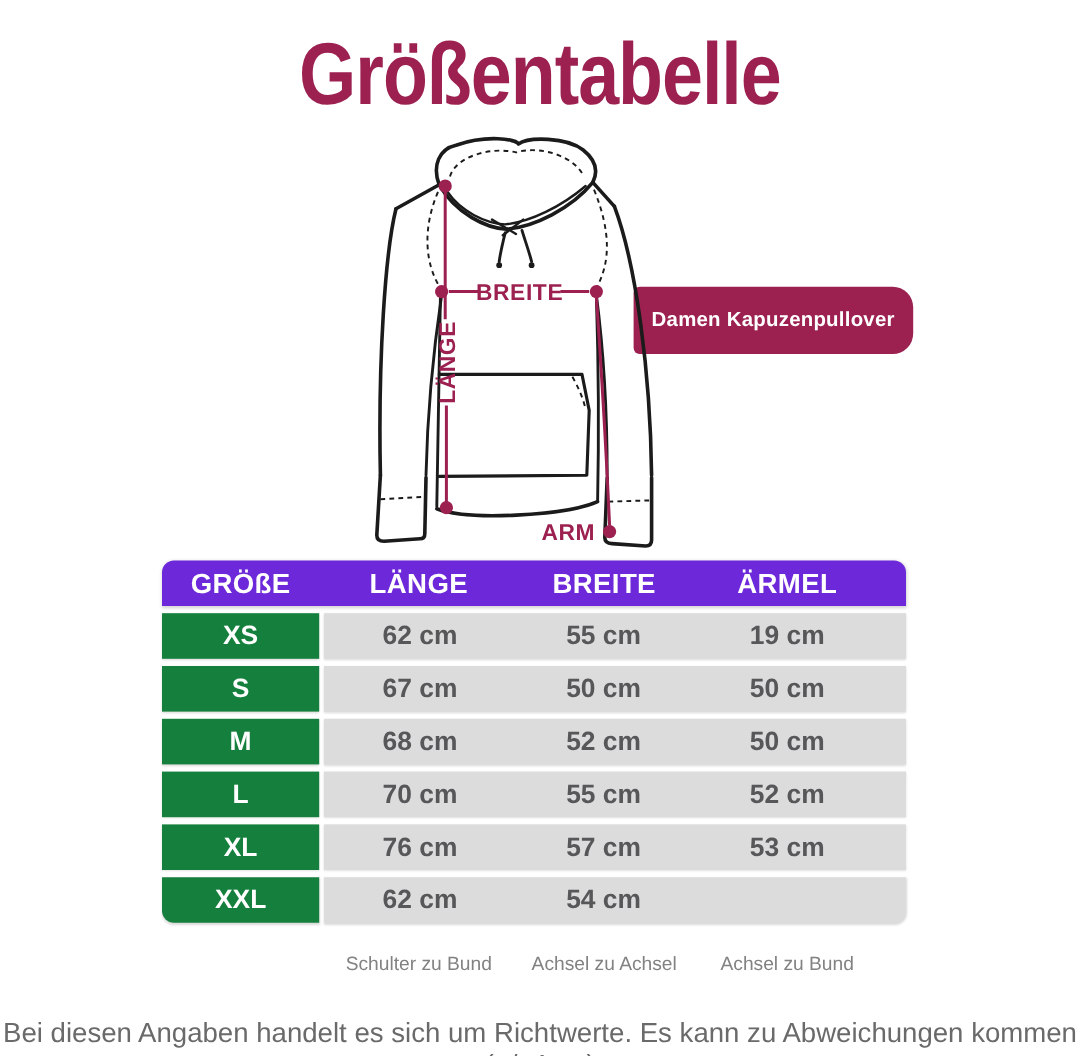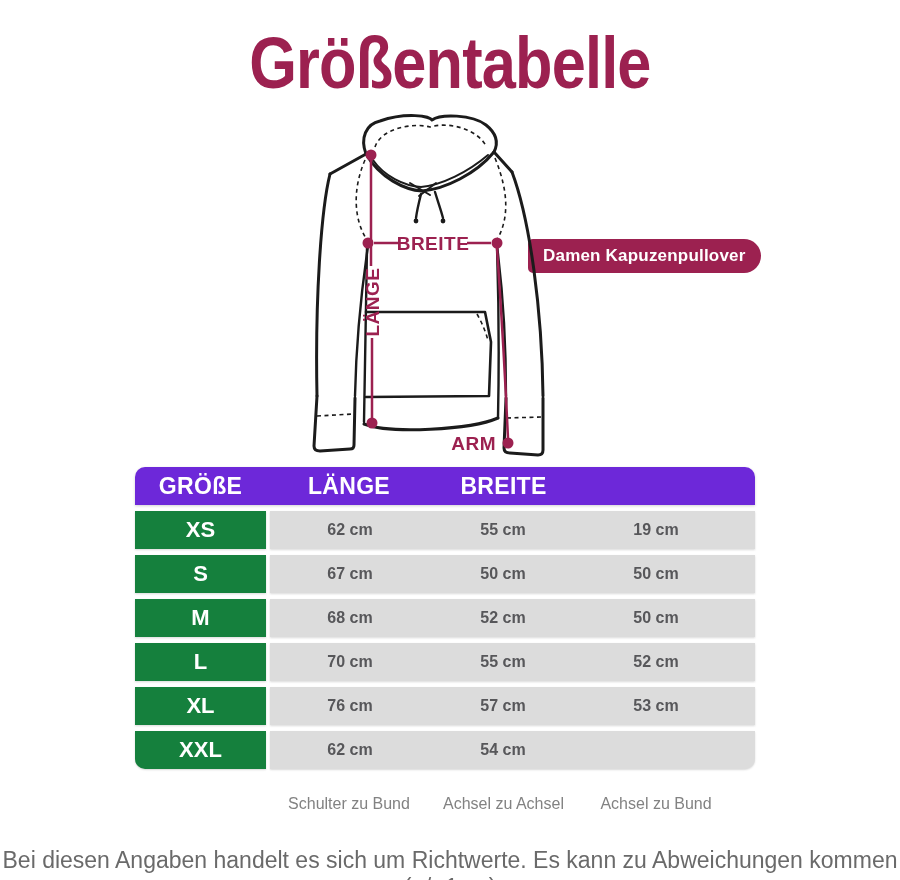--- a/index.html
+++ b/index.html
@@ -18,7 +18,7 @@
   .badge{
     position:absolute;left:528px;top:239px;height:34px;line-height:34px;
     background:#9C2150;color:#ffffff;font-weight:bold;font-size:17px;
-    padding:0 15px;border-radius:5px 17px 17px 5px;white-space:nowrap;
+    padding:11px 15px;border-radius:5px 17px 17px 5px;white-space:nowrap;
     letter-spacing:0.2px;
   }
   

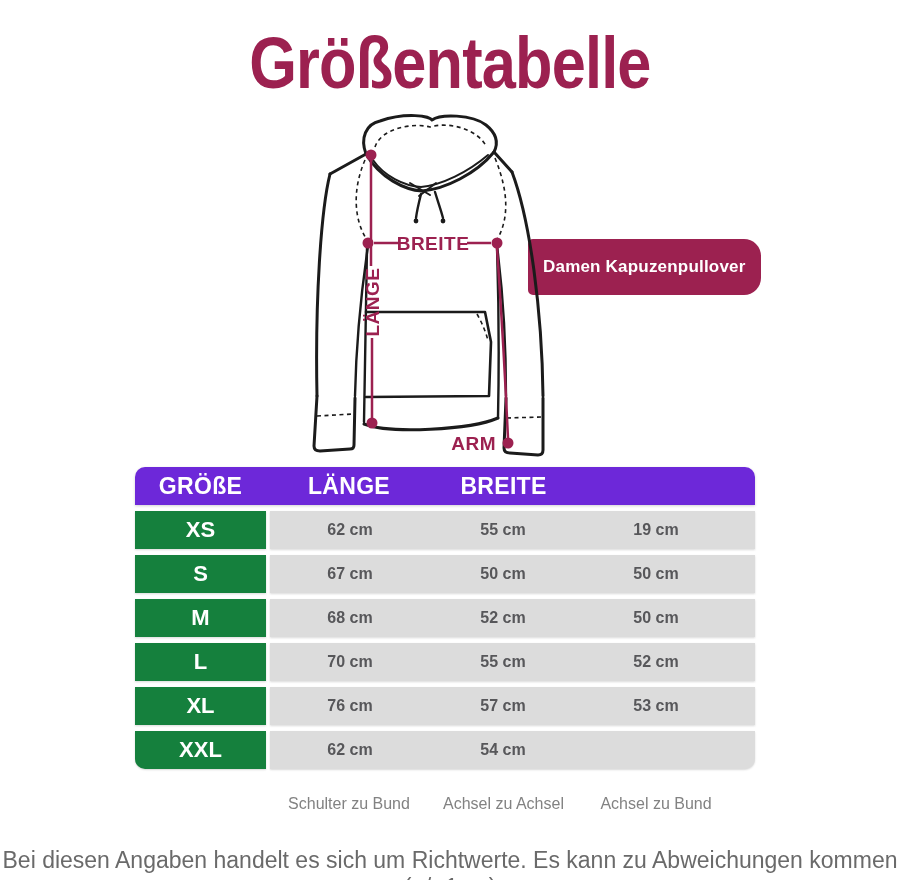--- a/index.html
+++ b/index.html
@@ -145,6 +145,7 @@
     <div class="hcell">GRÖßE</div>
     <div class="hcell">LÄNGE</div>
     <div class="hcell">BREITE</div>
+    <div class="hcell">ÄRMEL</div>
     <div class="hcell"></div>
   </div>
 

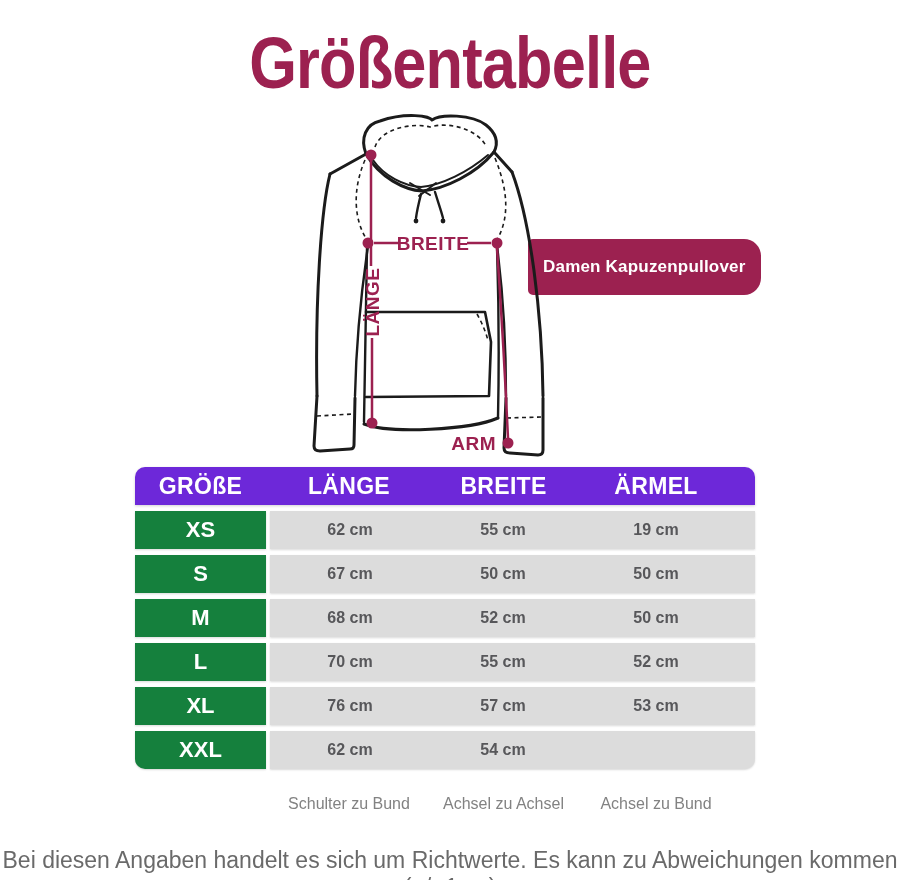--- a/index.html
+++ b/index.html
@@ -50,7 +50,7 @@
     box-shadow:0 1px 2px rgba(0,0,0,0.15);
   }
   .data-strip .dcell{
-    color:#57575A;font-weight:bold;font-size:16px;
+    color:#57575A;font-weight:bold;font-size:22px;
     display:flex;align-items:center;justify-content:center;
   }
   .trow:last-child .size-cell{border-radius:0 0 0 10px;}

